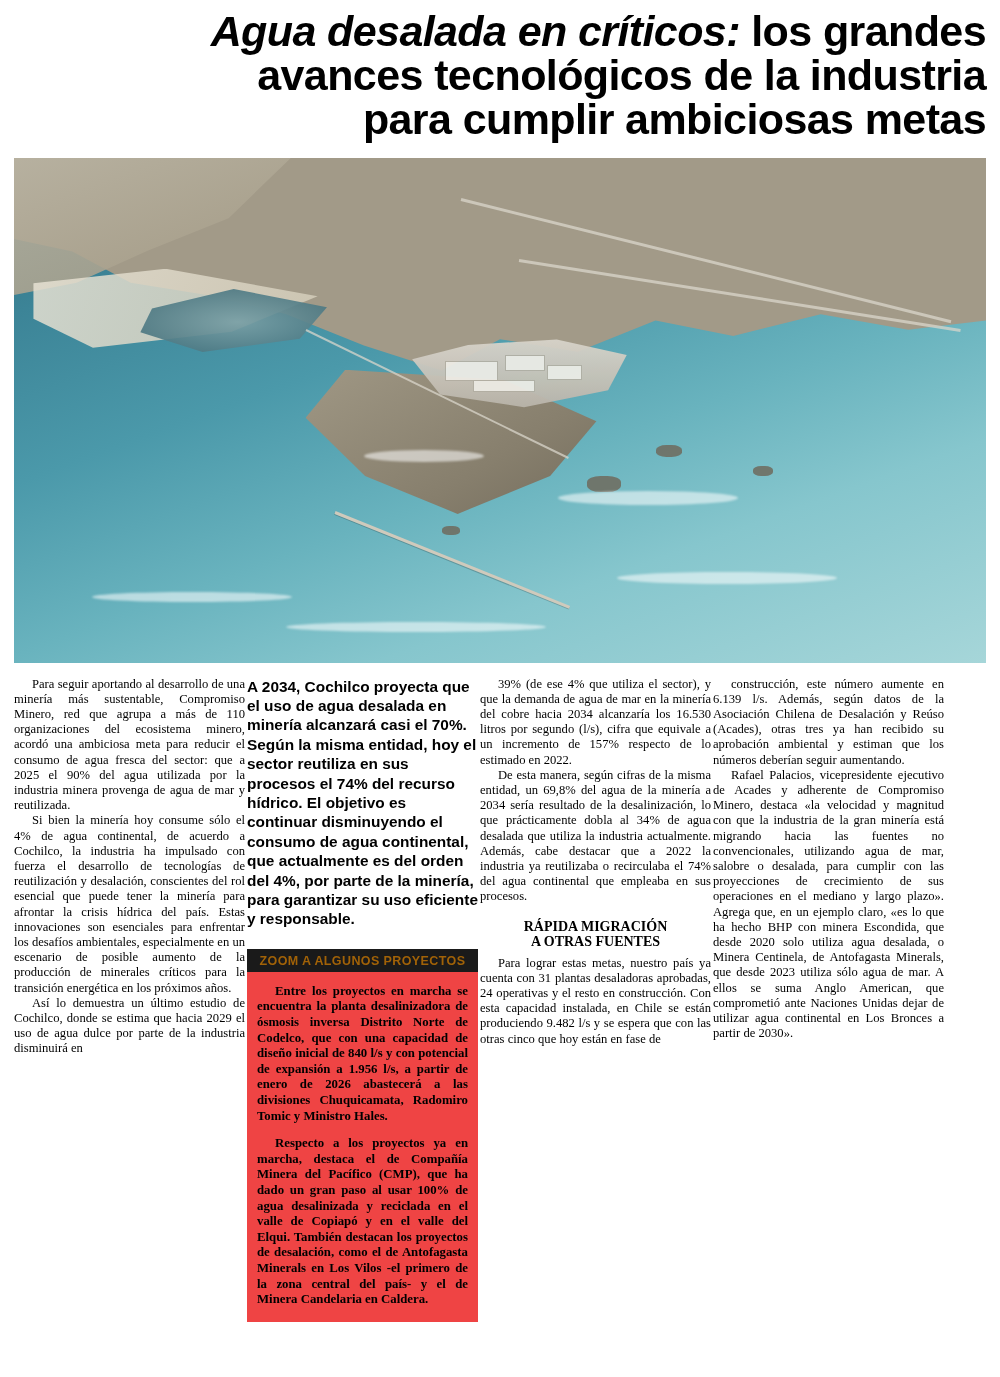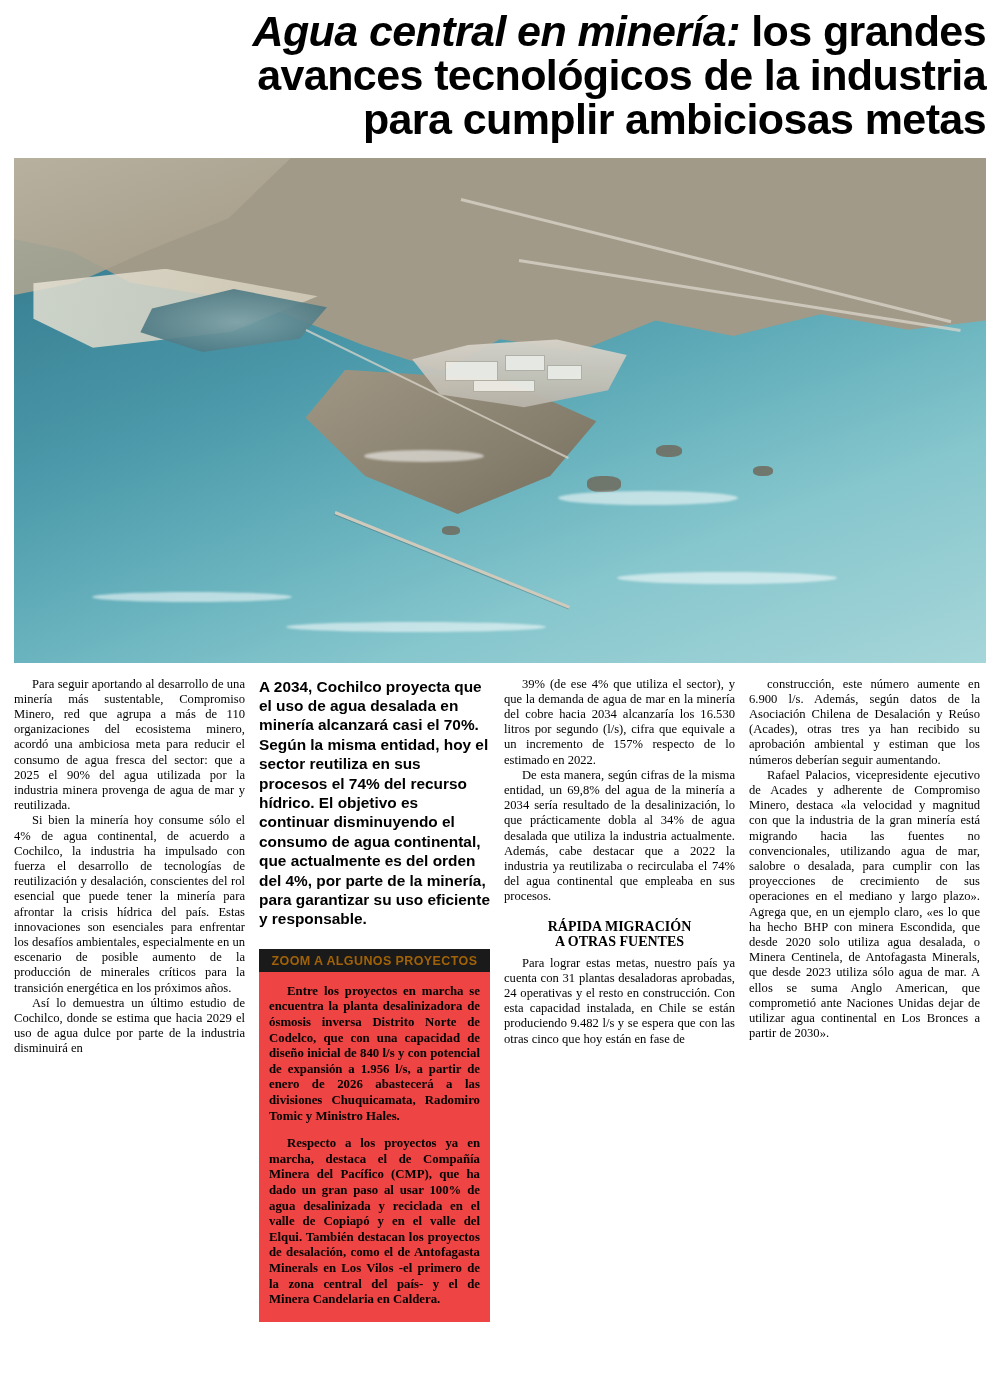--- a/index.html
+++ b/index.html
@@ -207,7 +207,7 @@
 <div class="page">
 
   <div class="headline">
-    <span class="l1"><span class="em">Agua central en minería:</span><span> los grandes</span></span>
+    <span class="l1"><span class="em">Agua desalada en críticos:</span><span> los grandes</span></span>
     <span class="l2">avances tecnológicos de la industria</span>
     <span class="l3">para cumplir ambiciosas metas</span>
   </div>

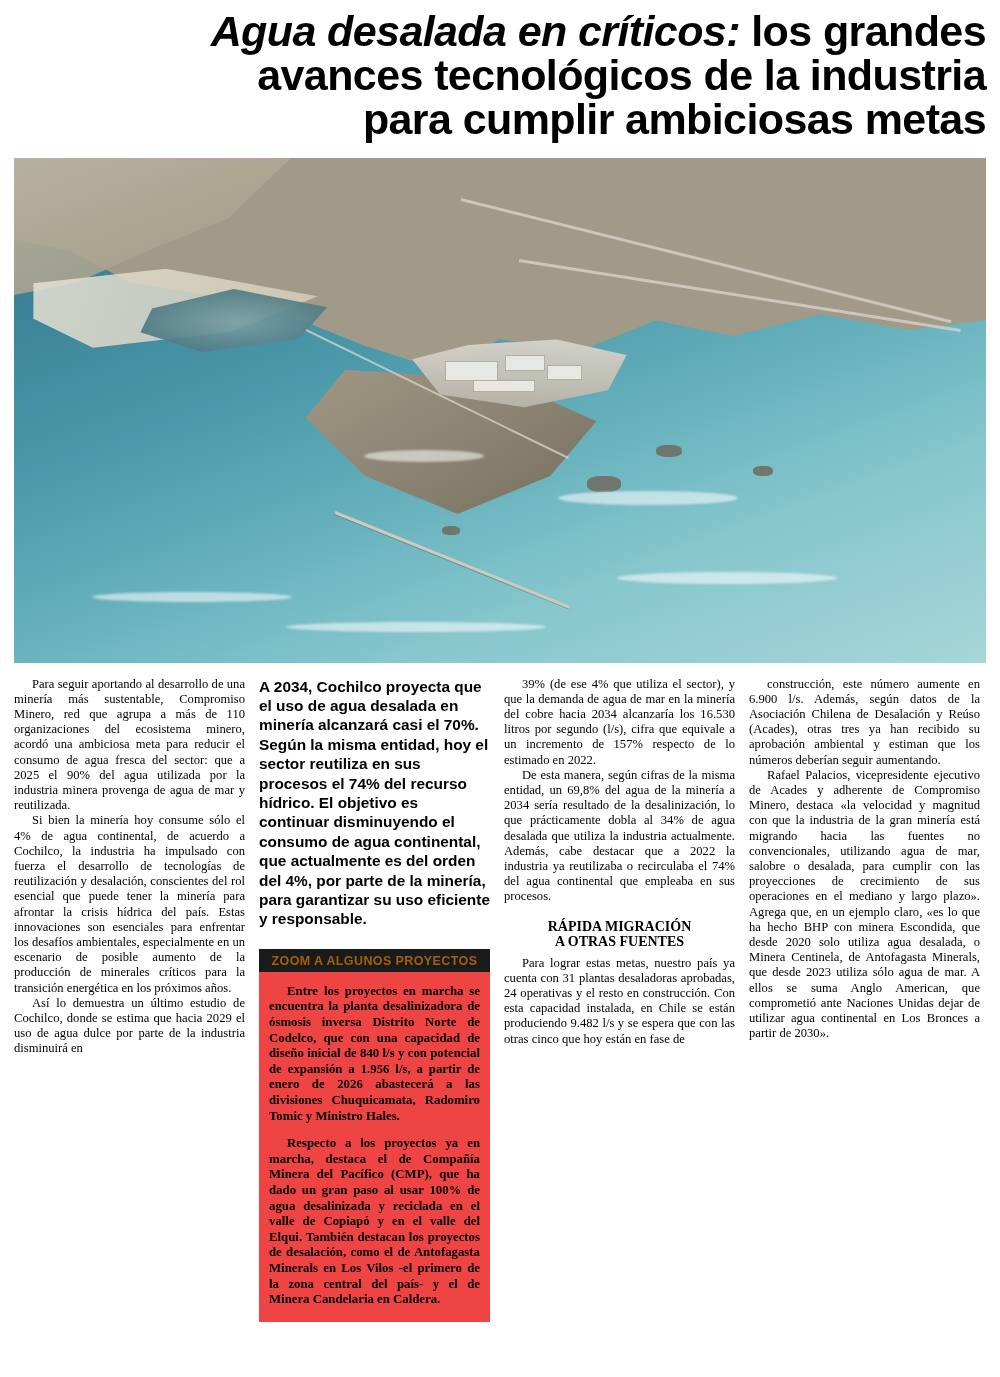--- a/index.html
+++ b/index.html
@@ -137,7 +137,7 @@
   
   .cols {
     display: flex;
-    gap: 14px;
+    gap: 2px;
     margin: 14px 14px 0 14px;
     width: 972px;
     box-sizing: border-box;

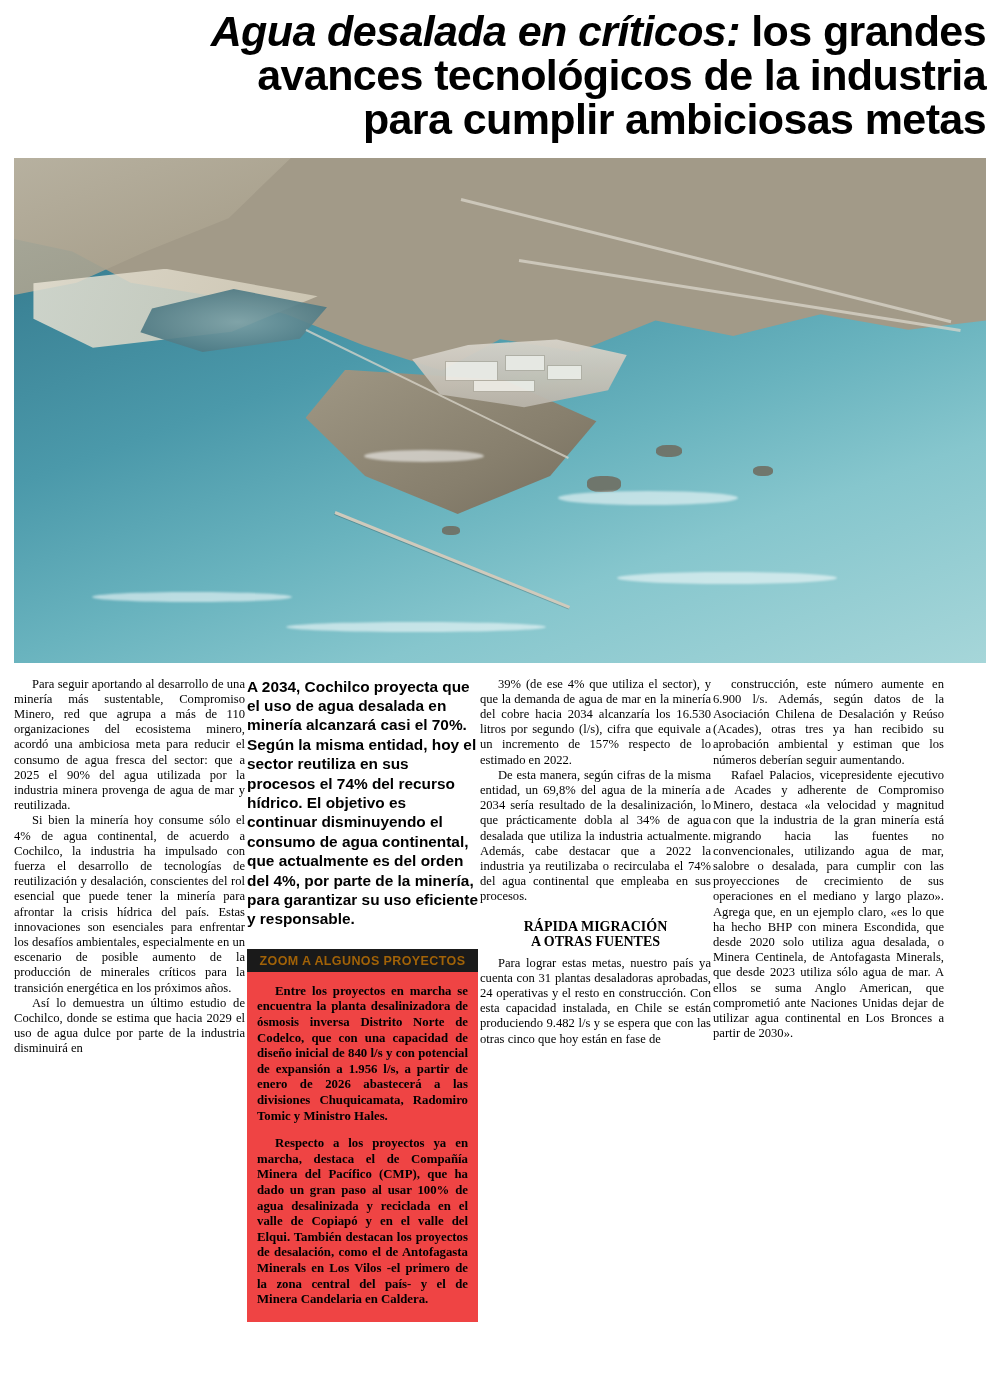--- a/index.html
+++ b/index.html
@@ -275,7 +275,7 @@
     </div>
 
     <div class="col">
-      <p class="body">construcción, este número aumente en 6.900 l/s. Además, según datos de la Asociación Chilena de Desalación y Reúso (Acades), otras tres ya han recibido su aprobación ambiental y estiman que los números deberían seguir aumentando.</p>
+      <p class="body">construcción, este número aumente en 6.139 l/s. Además, según datos de la Asociación Chilena de Desalación y Reúso (Acades), otras tres ya han recibido su aprobación ambiental y estiman que los números deberían seguir aumentando.</p>
       <p class="body">Rafael Palacios, vicepresidente ejecutivo de Acades y adherente de Compromiso Minero, destaca «la velocidad y magnitud con que la industria de la gran minería está migrando hacia las fuentes no convencionales, utilizando agua de mar, salobre o desalada, para cumplir con las proyecciones de crecimiento de sus operaciones en el mediano y largo plazo». Agrega que, en un ejemplo claro, «es lo que ha hecho BHP con minera Escondida, que desde 2020 solo utiliza agua desalada, o Minera Centinela, de Antofagasta Minerals, que desde 2023 utiliza sólo agua de mar. A ellos se suma Anglo American, que comprometió ante Naciones Unidas dejar de utilizar agua continental en Los Bronces a partir de 2030».</p>
     </div>
 

